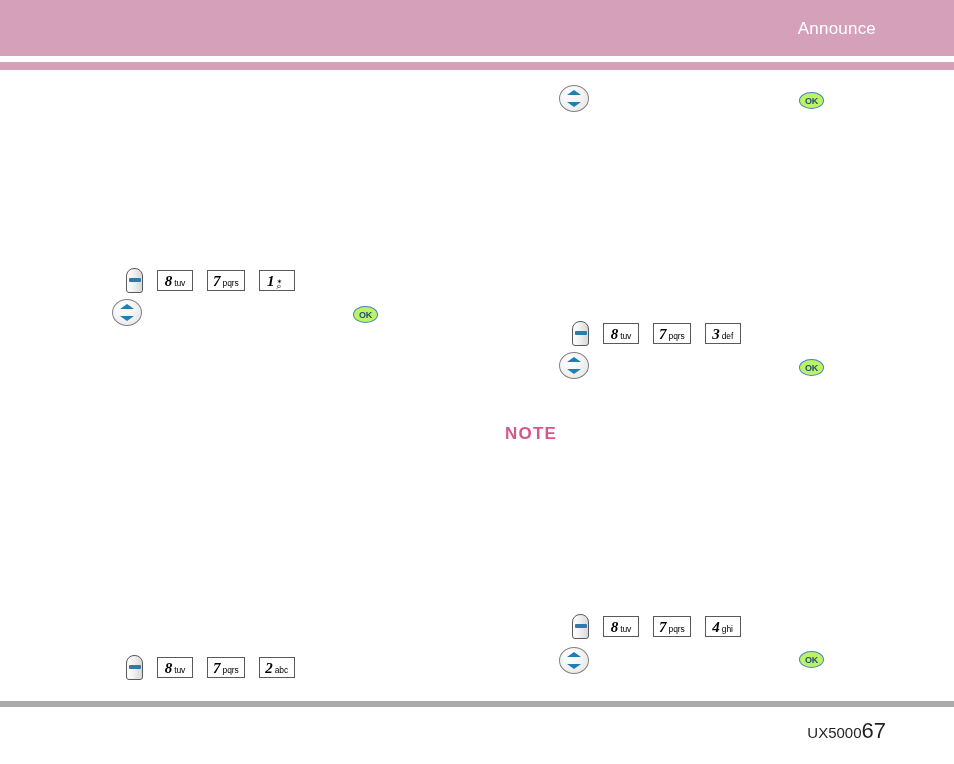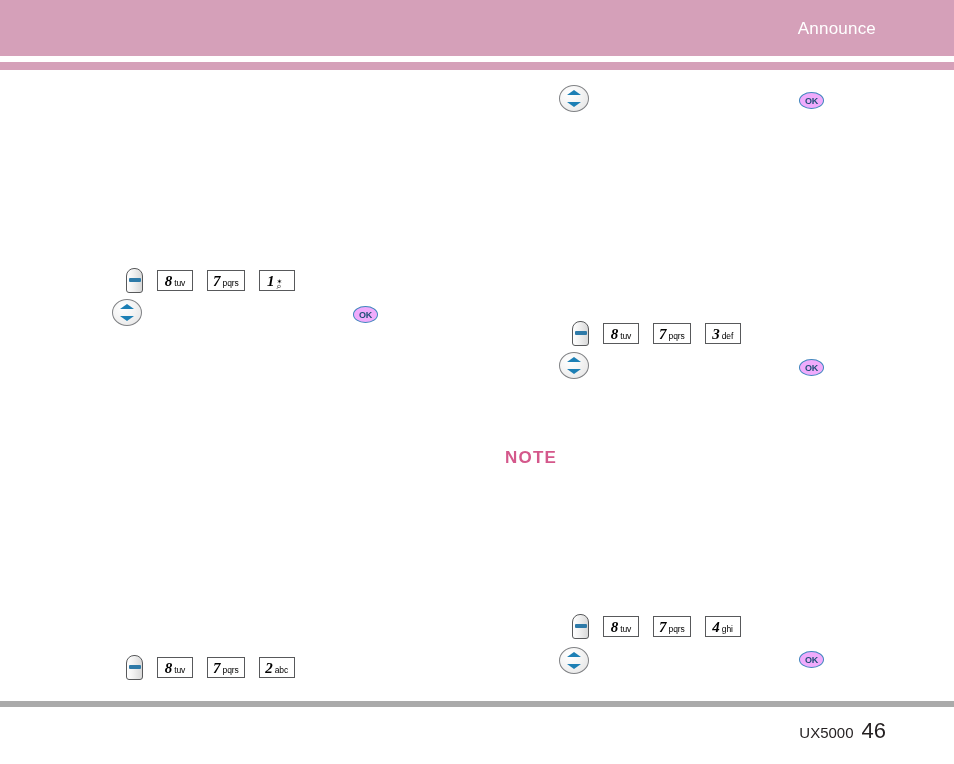--- a/index.html
+++ b/index.html
@@ -174,7 +174,7 @@
     width: 25px;
     height: 17px;
     border-radius: 50%;
-    background: #f0abfc;
+    background: #bef264;
     border: 1px solid #3f87bd;
     box-sizing: border-box;
   }

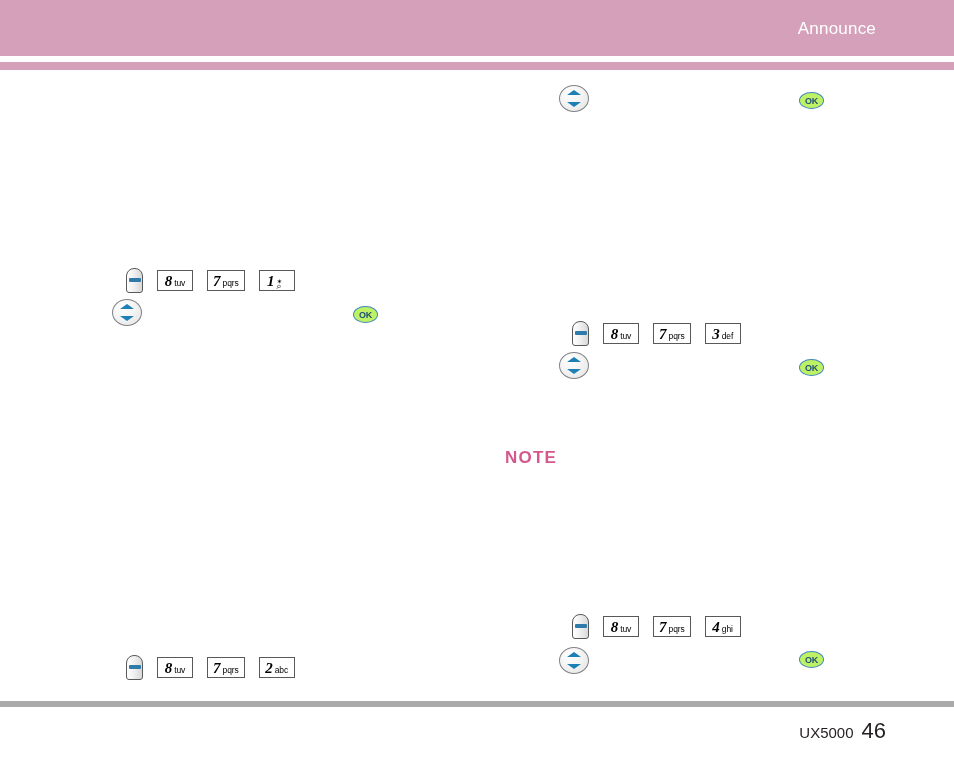--- a/index.html
+++ b/index.html
@@ -193,7 +193,6 @@
     width: 420px;
     display: flex;
     align-items: flex-start;
-    margin-top: 24px;
   }
   .note-label {
     font-size: 17px;

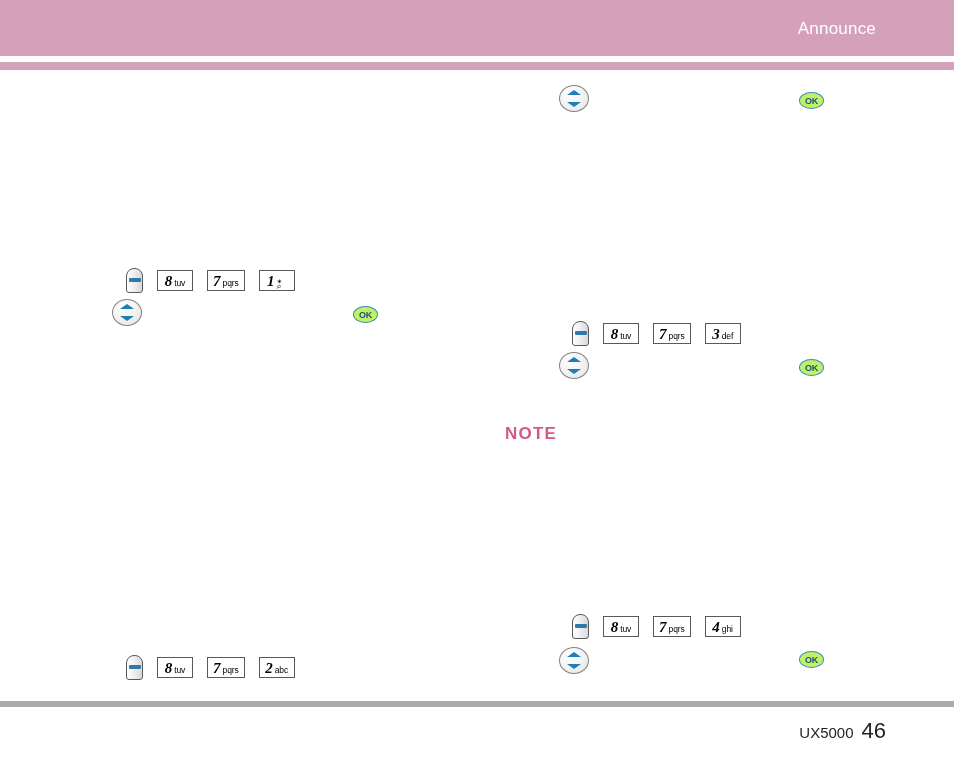--- a/index.html
+++ b/index.html
@@ -50,7 +50,6 @@
     top: 718px;
     display: flex;
     align-items: baseline;
-    gap: 8px;
   }
   .footer-model {
     font-size: 15px;

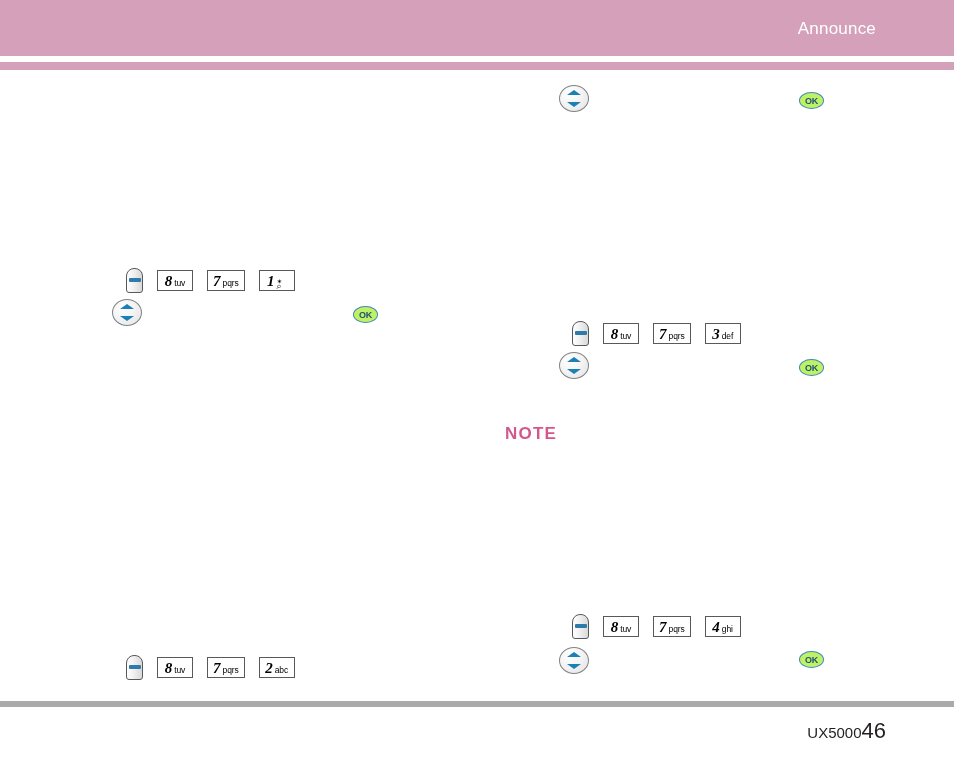--- a/index.html
+++ b/index.html
@@ -330,7 +330,7 @@
 <div class="footer-rule"></div>
 <div class="footer-text">
   <span class="footer-model">UX5000</span>
-  <span class="footer-page">46</span>
+  <span class="footer-page">67</span>
 </div>
 
 </body></html>

